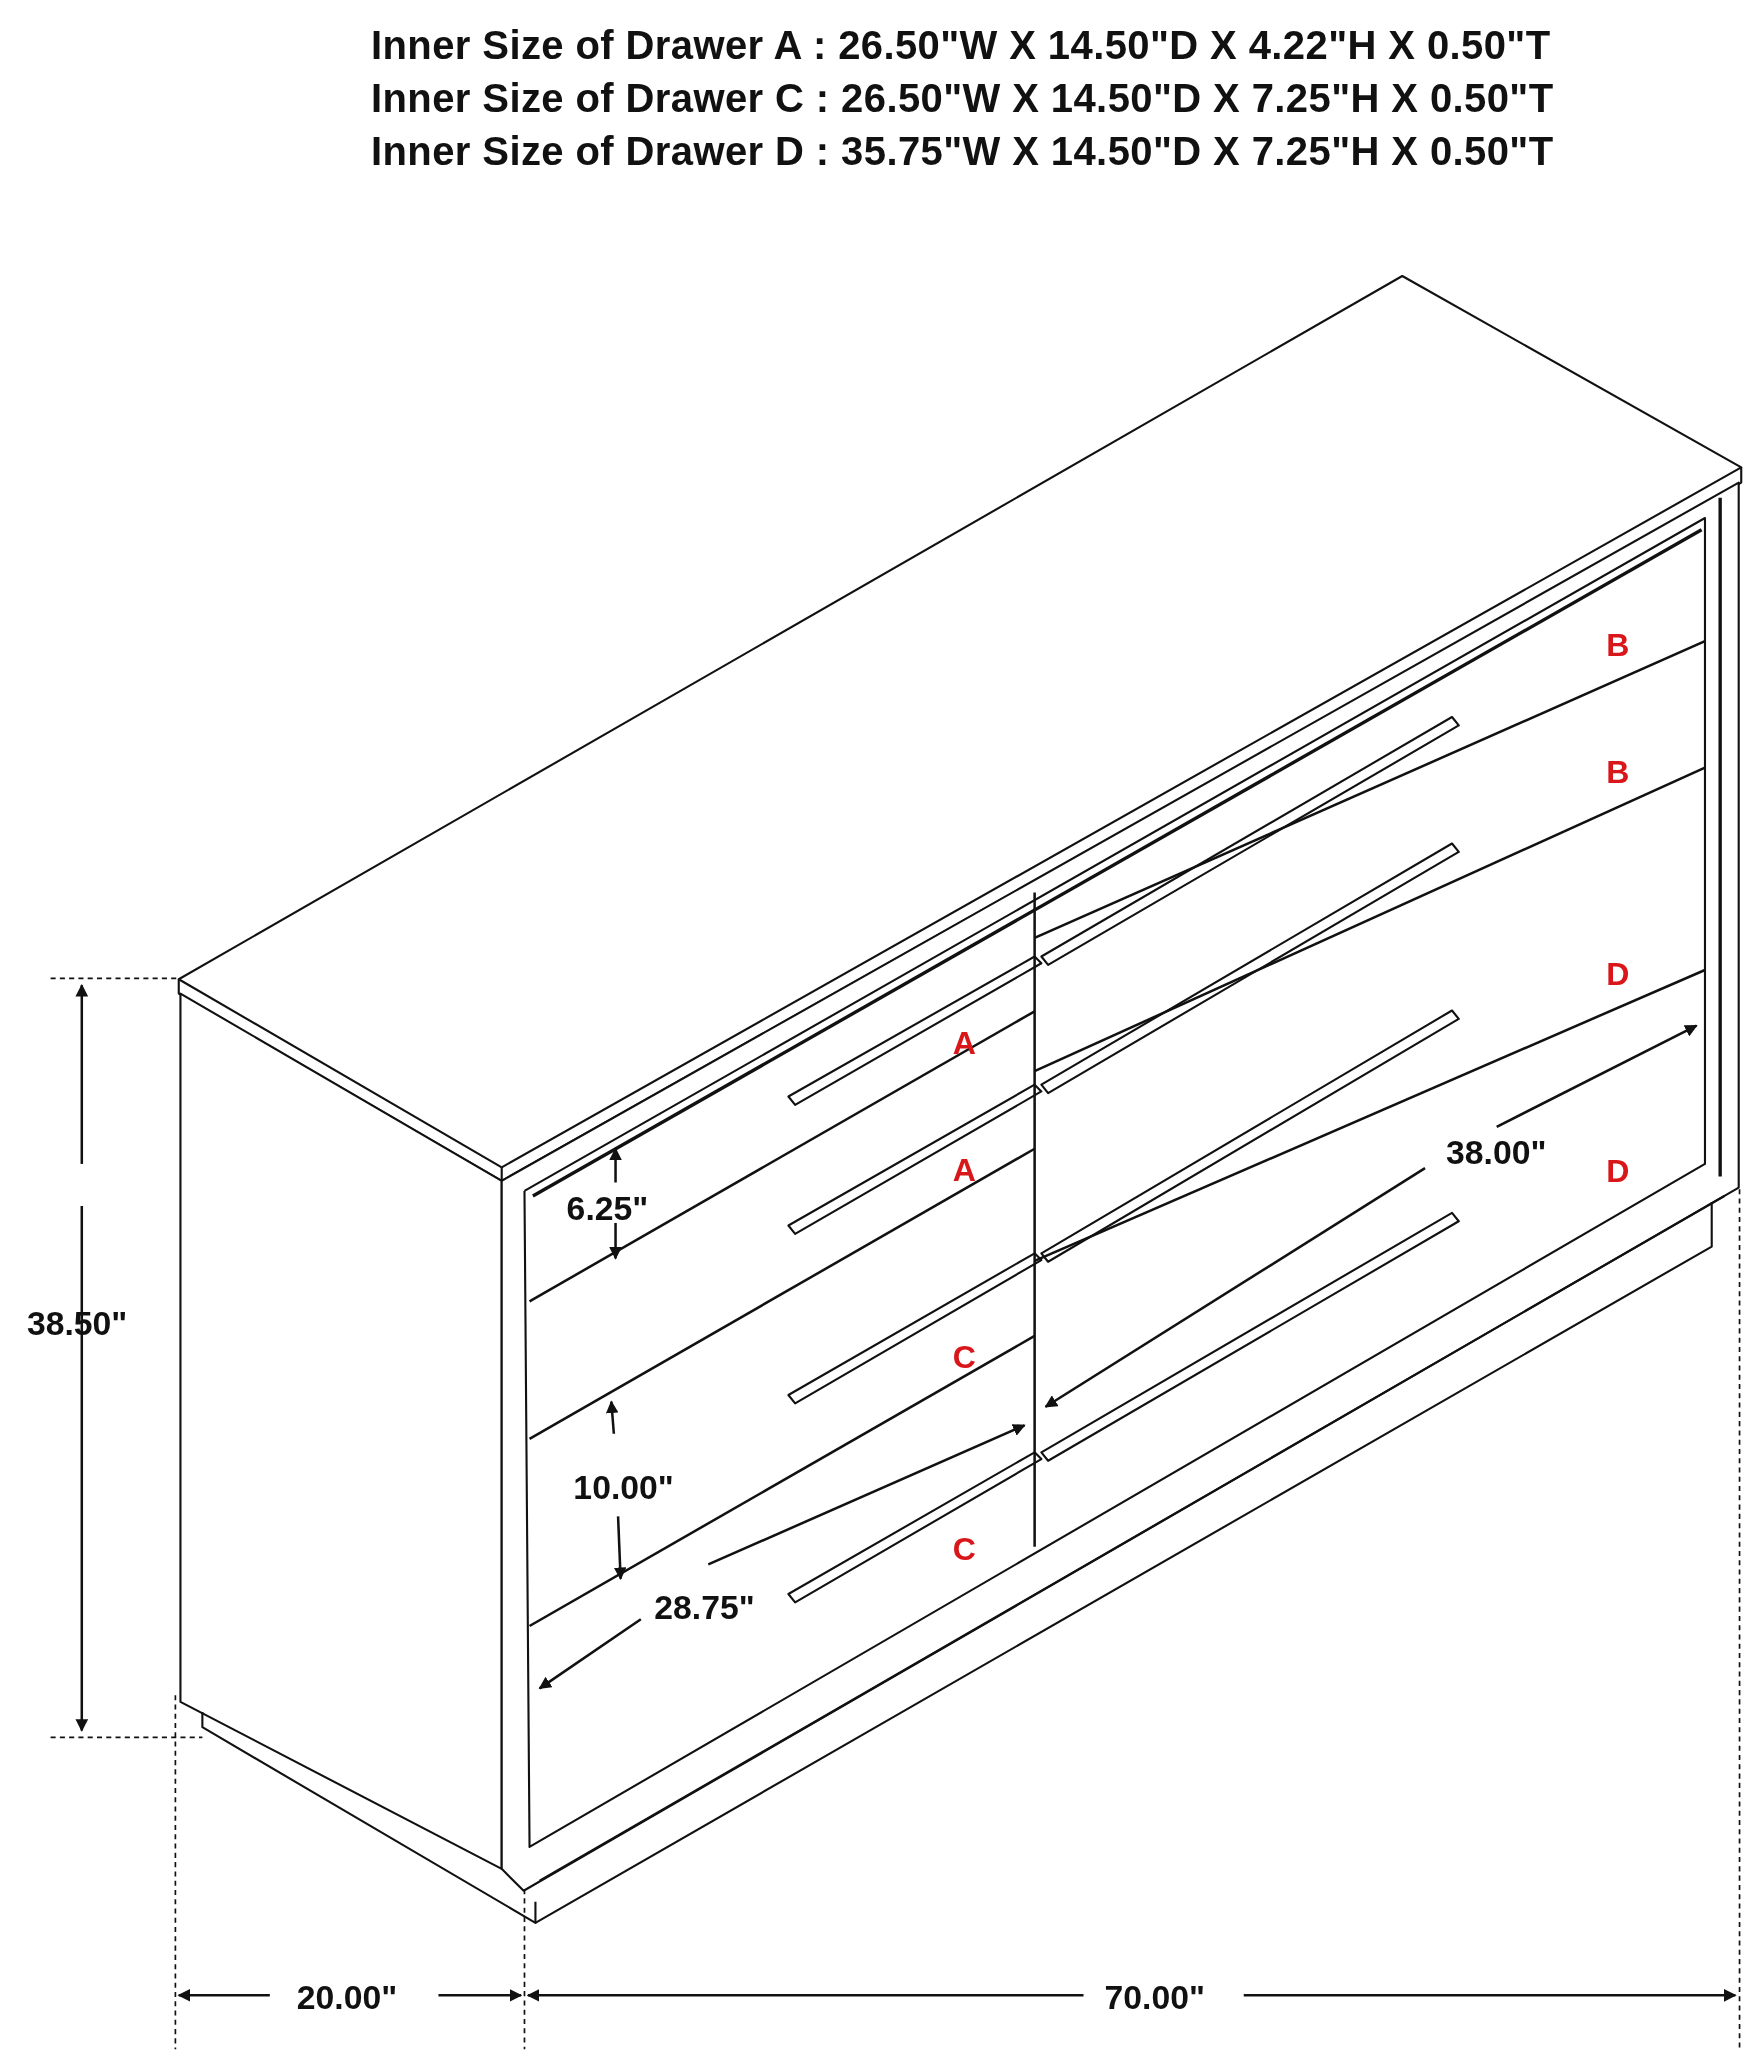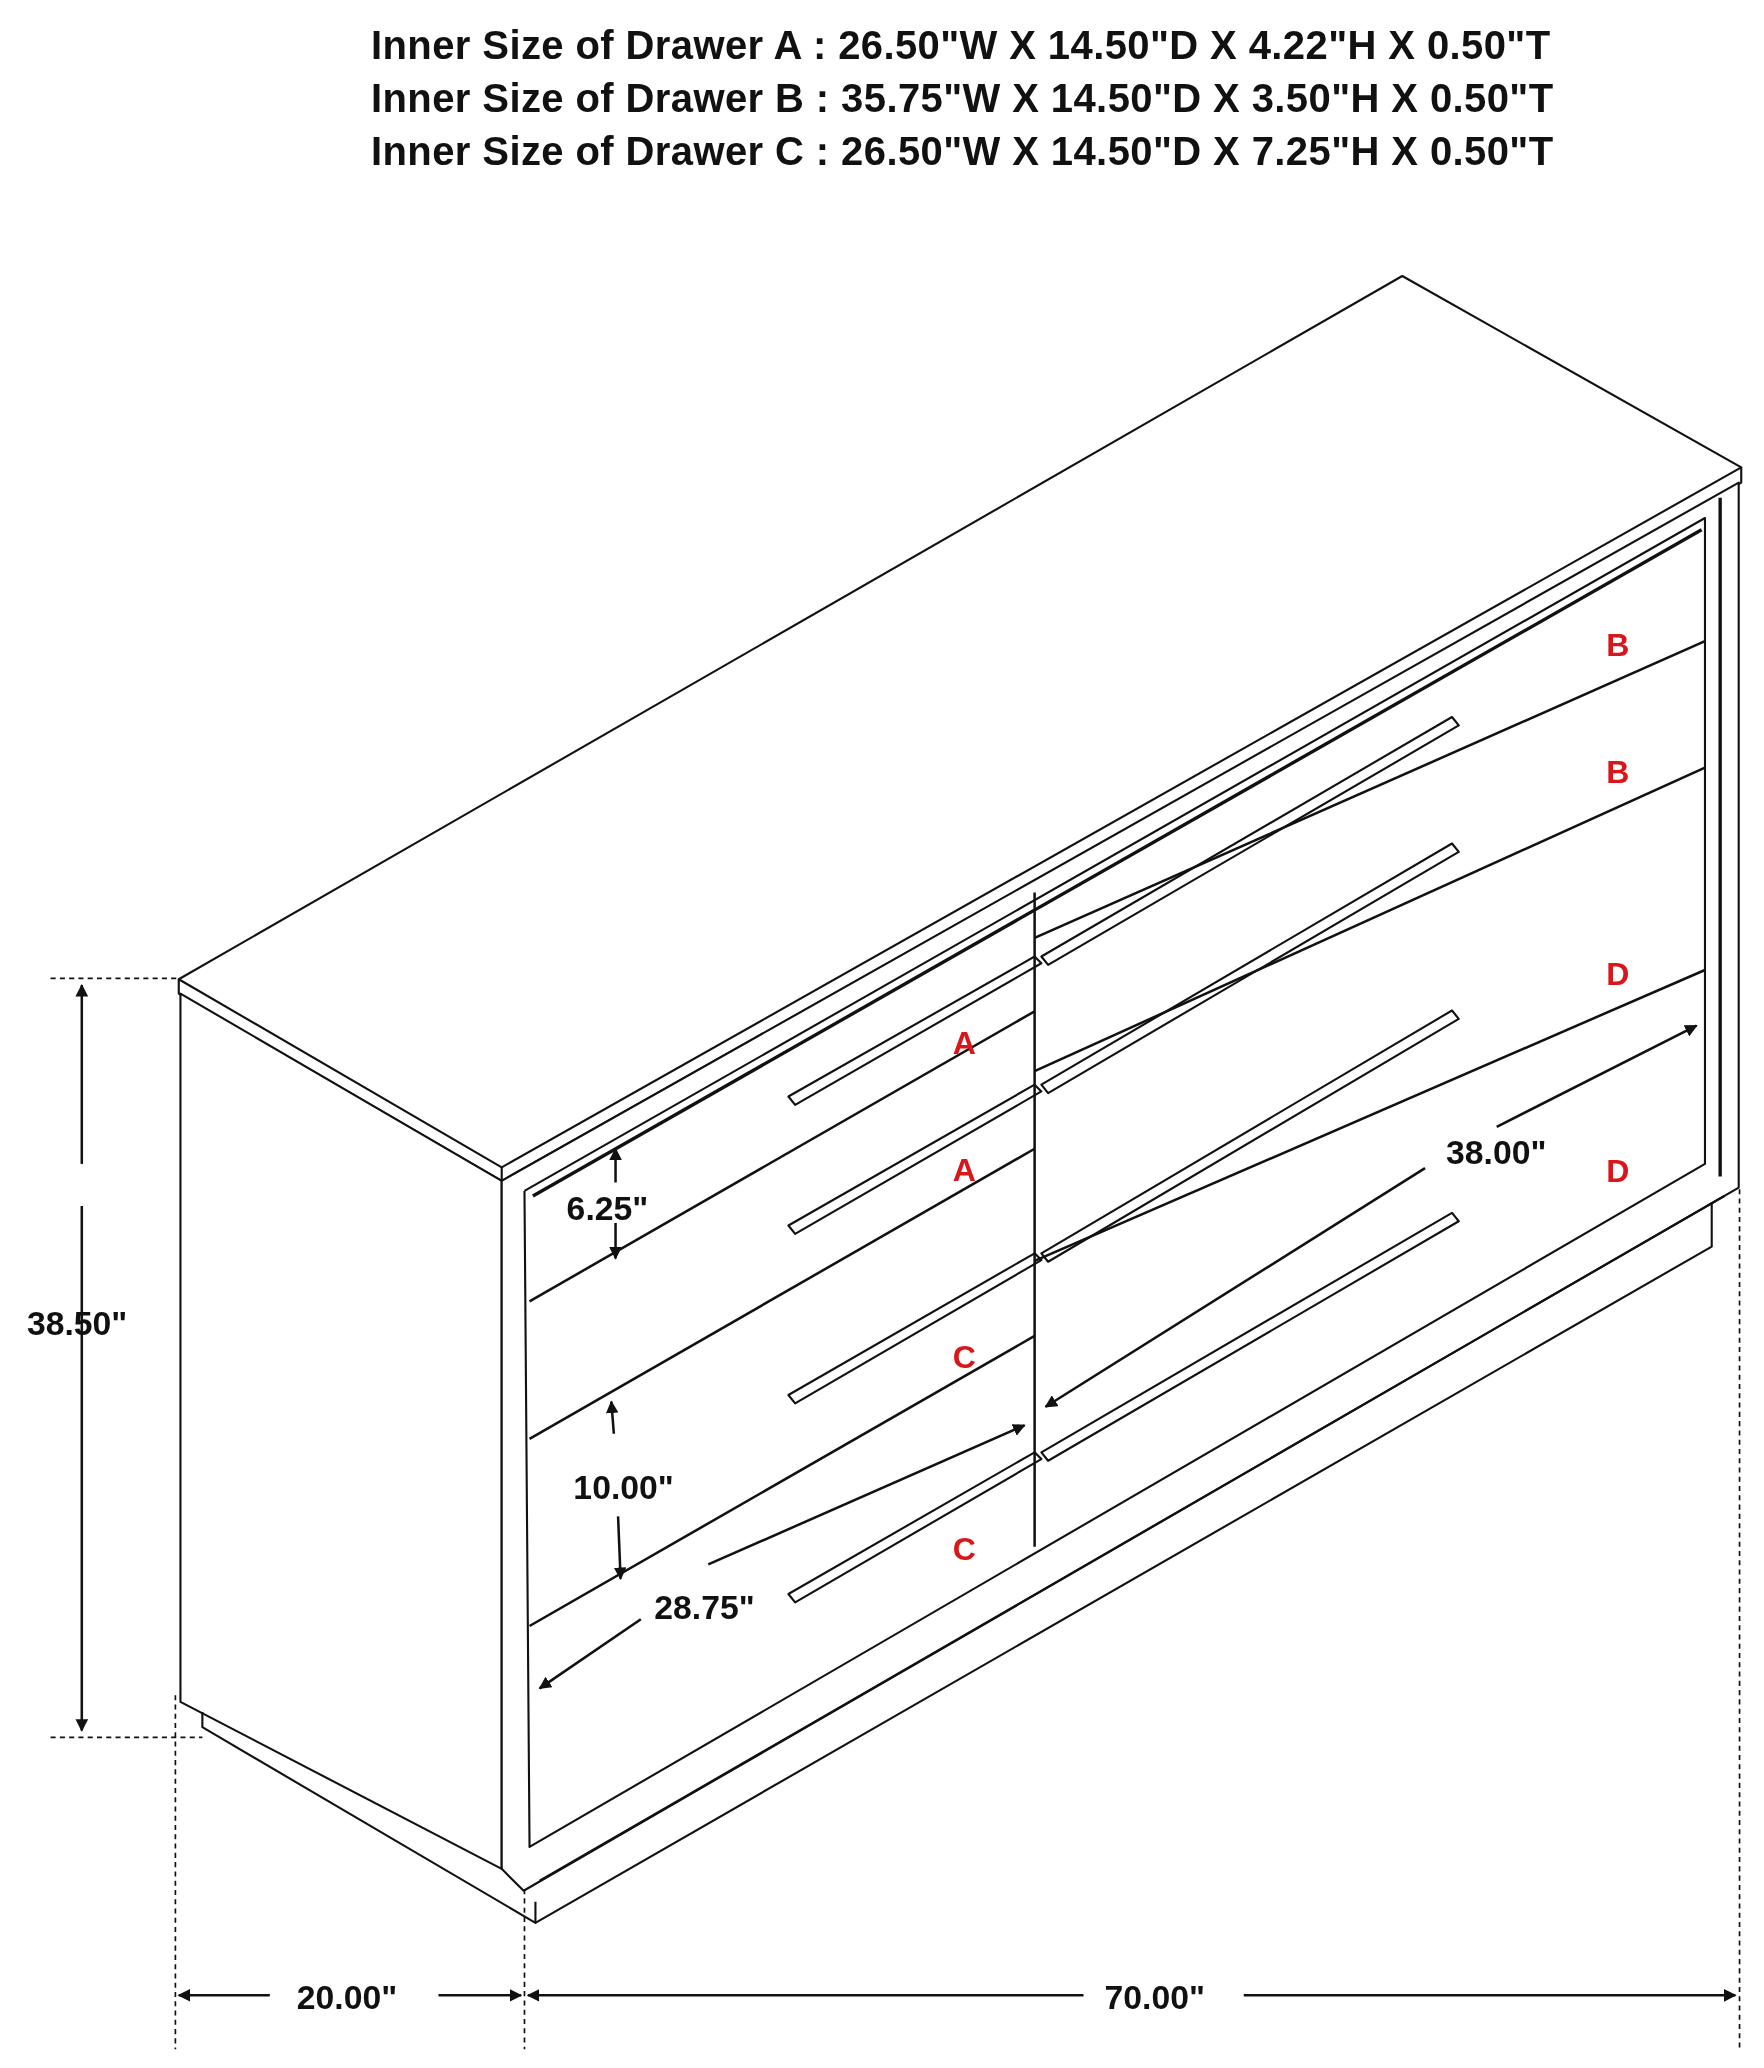--- a/index.html
+++ b/index.html
@@ -15,7 +15,6 @@
 
 <div id="spec-list">
   <div class="spec-line">Inner Size of Drawer A : 26.50"W X 14.50"D X 4.22"H X 0.50"T</div>
-  <div class="spec-line">Inner Size of Drawer B : 35.75"W X 14.50"D X 3.50"H X 0.50"T</div>
   <div class="spec-line">Inner Size of Drawer C : 26.50"W X 14.50"D X 7.25"H X 0.50"T</div>
 </div>
 

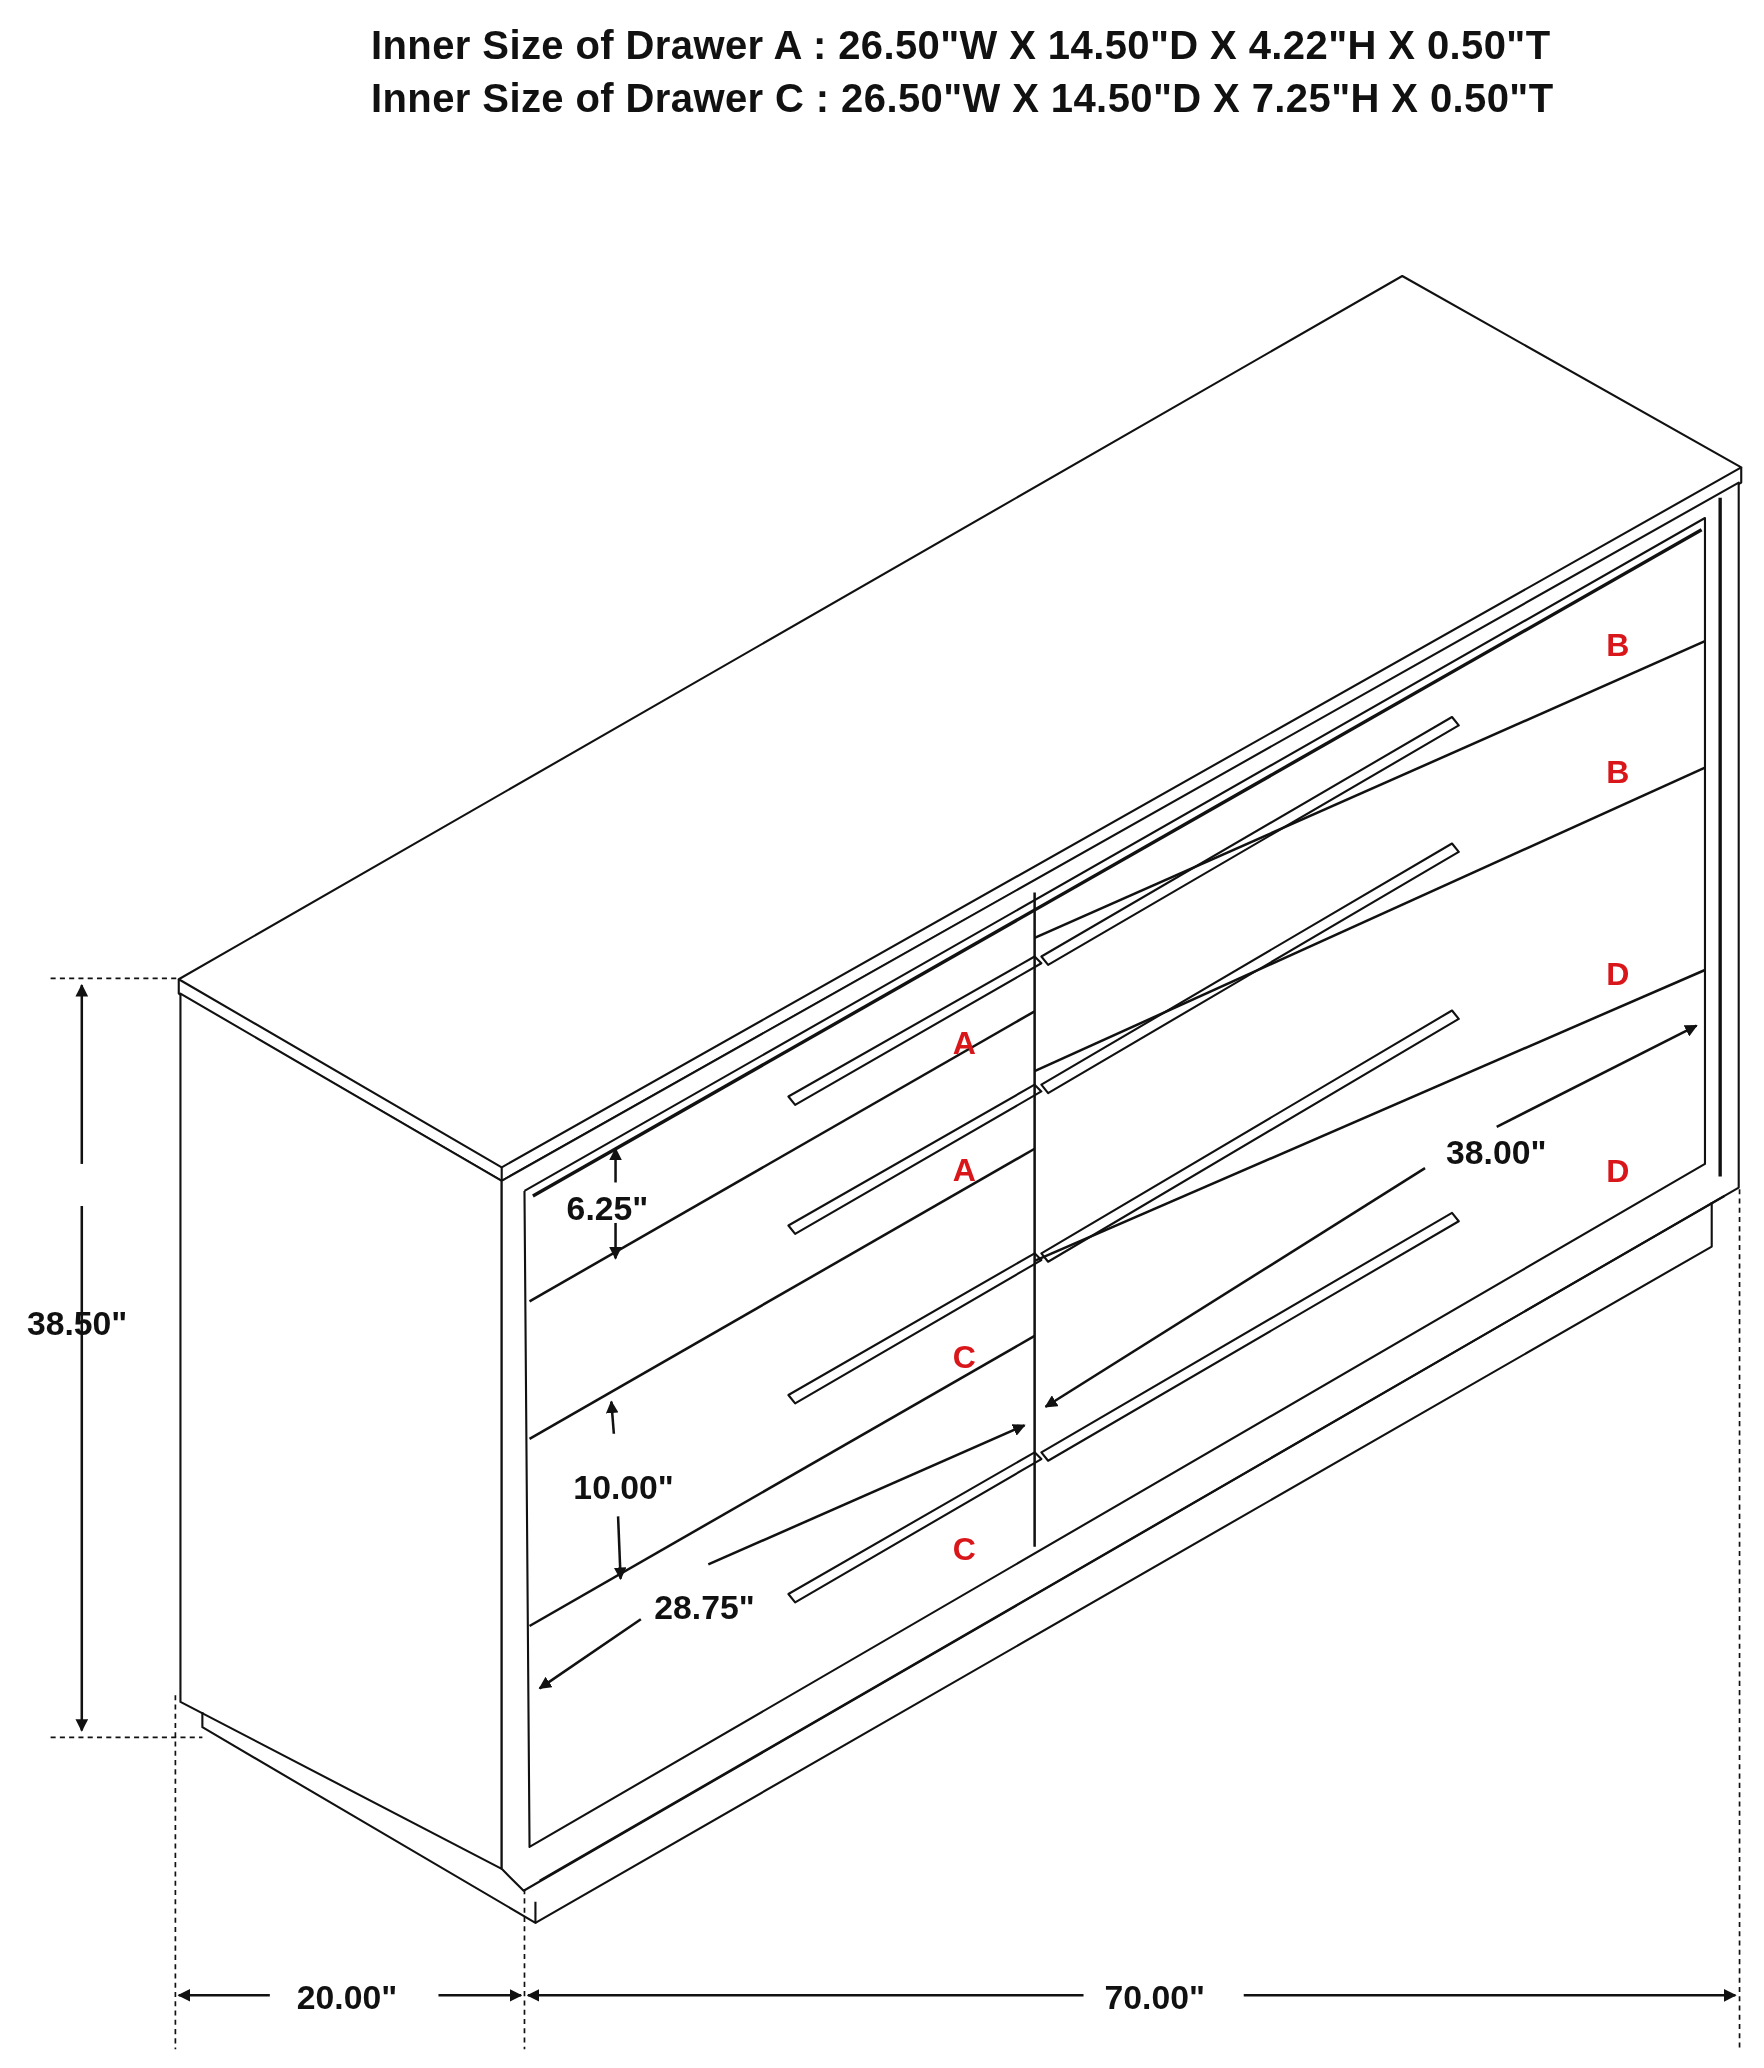--- a/index.html
+++ b/index.html
@@ -16,6 +16,7 @@
 <div id="spec-list">
   <div class="spec-line">Inner Size of Drawer A : 26.50"W X 14.50"D X 4.22"H X 0.50"T</div>
   <div class="spec-line">Inner Size of Drawer C : 26.50"W X 14.50"D X 7.25"H X 0.50"T</div>
+  <div class="spec-line">Inner Size of Drawer D : 35.75"W X 14.50"D X 7.25"H X 0.50"T</div>
 </div>
 
 <svg id="drawing" width="1764" height="2069" viewBox="0 0 2092 2453" xmlns="http://www.w3.org/2000/svg">

